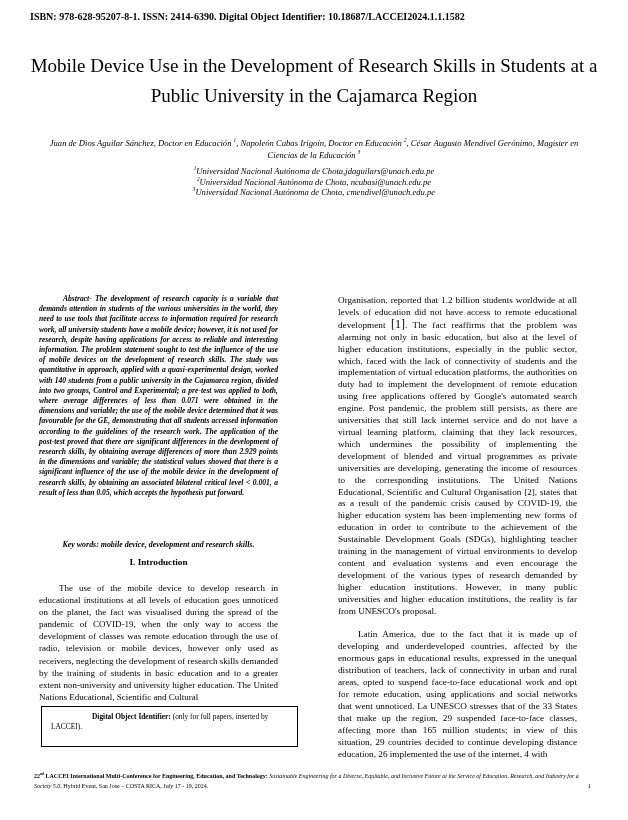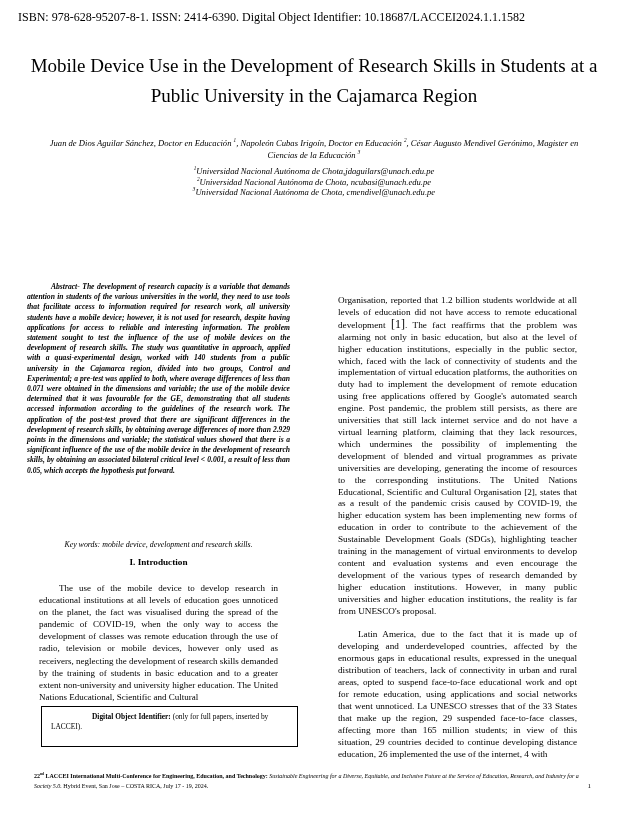--- a/index.html
+++ b/index.html
@@ -4,7 +4,7 @@
   <style>
     html, body { margin: 0; padding: 0; background: #ffffff; }
     body { width: 628px; height: 820px; position: relative; overflow: hidden; color: #000; font-family: "Liberation Serif", serif; }
-    .isbn { position: absolute; left: 18px; top: 12px; font-size: 12px; line-height: 10px; white-space: nowrap; }
+    .isbn { position: absolute; left: 30px; top: 12px; font-size: 10px; line-height: 10px; white-space: nowrap; font-weight: bold; }
     .title { position: absolute; left: 20px; width: 588px; top: 51px; text-align: center; font-size: 19px; line-height: 29.5px; }
     .authors { position: absolute; left: 40px; width: 548px; top: 138px; text-align: center; font-style: italic; font-size: 8.6px; line-height: 11.5px; }
     .affils { position: absolute; left: 40px; width: 548px; top: 166px; text-align: center; font-style: italic; font-size: 8.6px; line-height: 10.5px; }

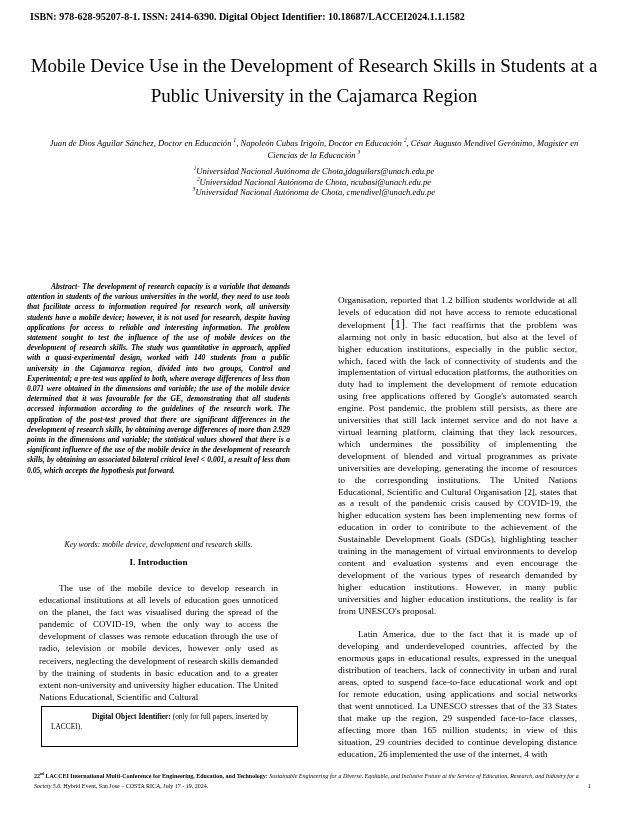--- a/index.html
+++ b/index.html
@@ -14,7 +14,7 @@
     .col-left { left: 27px; }
     .col-right { left: 326px; top: 283px; font-size: 9.2px; line-height: 11.9px; }
     .abstract { position: absolute; left: 27px; top: 282px; width: 263px; font-weight: bold; font-style: italic; font-size: 7.6px; line-height: 10.2px; text-align: justify; }
-    .abstract p { margin: 0; text-indent: 24px; }
+    .abstract p { margin: 12px; text-indent: 24px; }
     .keywords { position: absolute; left: 27px; top: 540px; width: 263px; font-weight: normal; font-style: italic; font-size: 7.9px; line-height: 10px; text-align: center; }
     .section-heading { position: absolute; left: 27px; width: 263px; top: 556px; text-align: center; font-weight: bold; font-size: 9.2px; line-height: 12px; }
     .intro { top: 570px; }

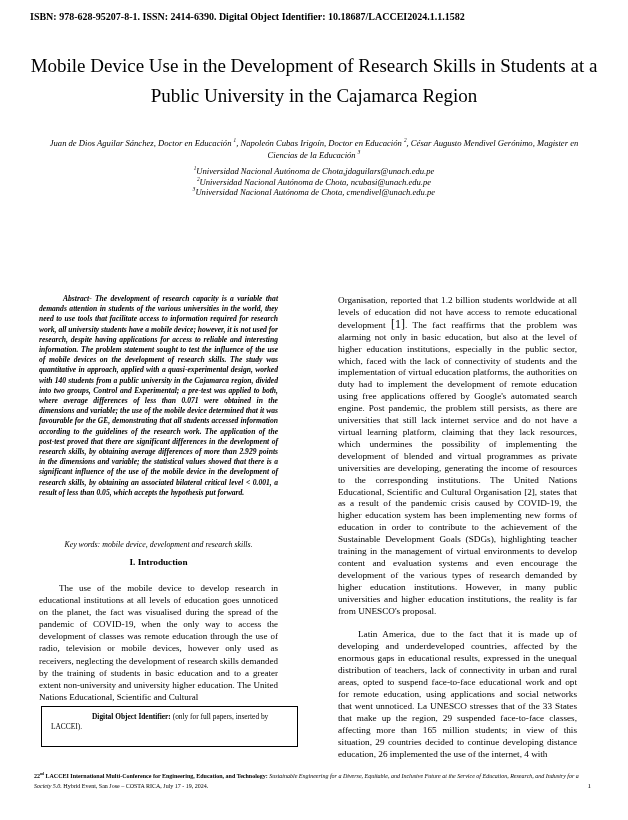--- a/index.html
+++ b/index.html
@@ -15,7 +15,7 @@
     .col-right { left: 326px; top: 283px; font-size: 9.2px; line-height: 11.9px; }
     .abstract { position: absolute; left: 27px; top: 282px; width: 263px; font-weight: bold; font-style: italic; font-size: 7.6px; line-height: 10.2px; text-align: justify; }
     .abstract p { margin: 12px; text-indent: 24px; }
-    .keywords { position: absolute; left: 27px; top: 540px; width: 263px; font-weight: normal; font-style: italic; font-size: 7.9px; line-height: 10px; text-align: center; }
+    .keywords { position: absolute; left: 27px; top: 540px; width: 263px; font-weight: bold; font-style: italic; font-size: 7.9px; line-height: 10px; text-align: center; }
     .section-heading { position: absolute; left: 27px; width: 263px; top: 556px; text-align: center; font-weight: bold; font-size: 9.2px; line-height: 12px; }
     .intro { top: 570px; }
     .col p { margin: 12px; text-indent: 20px; }

